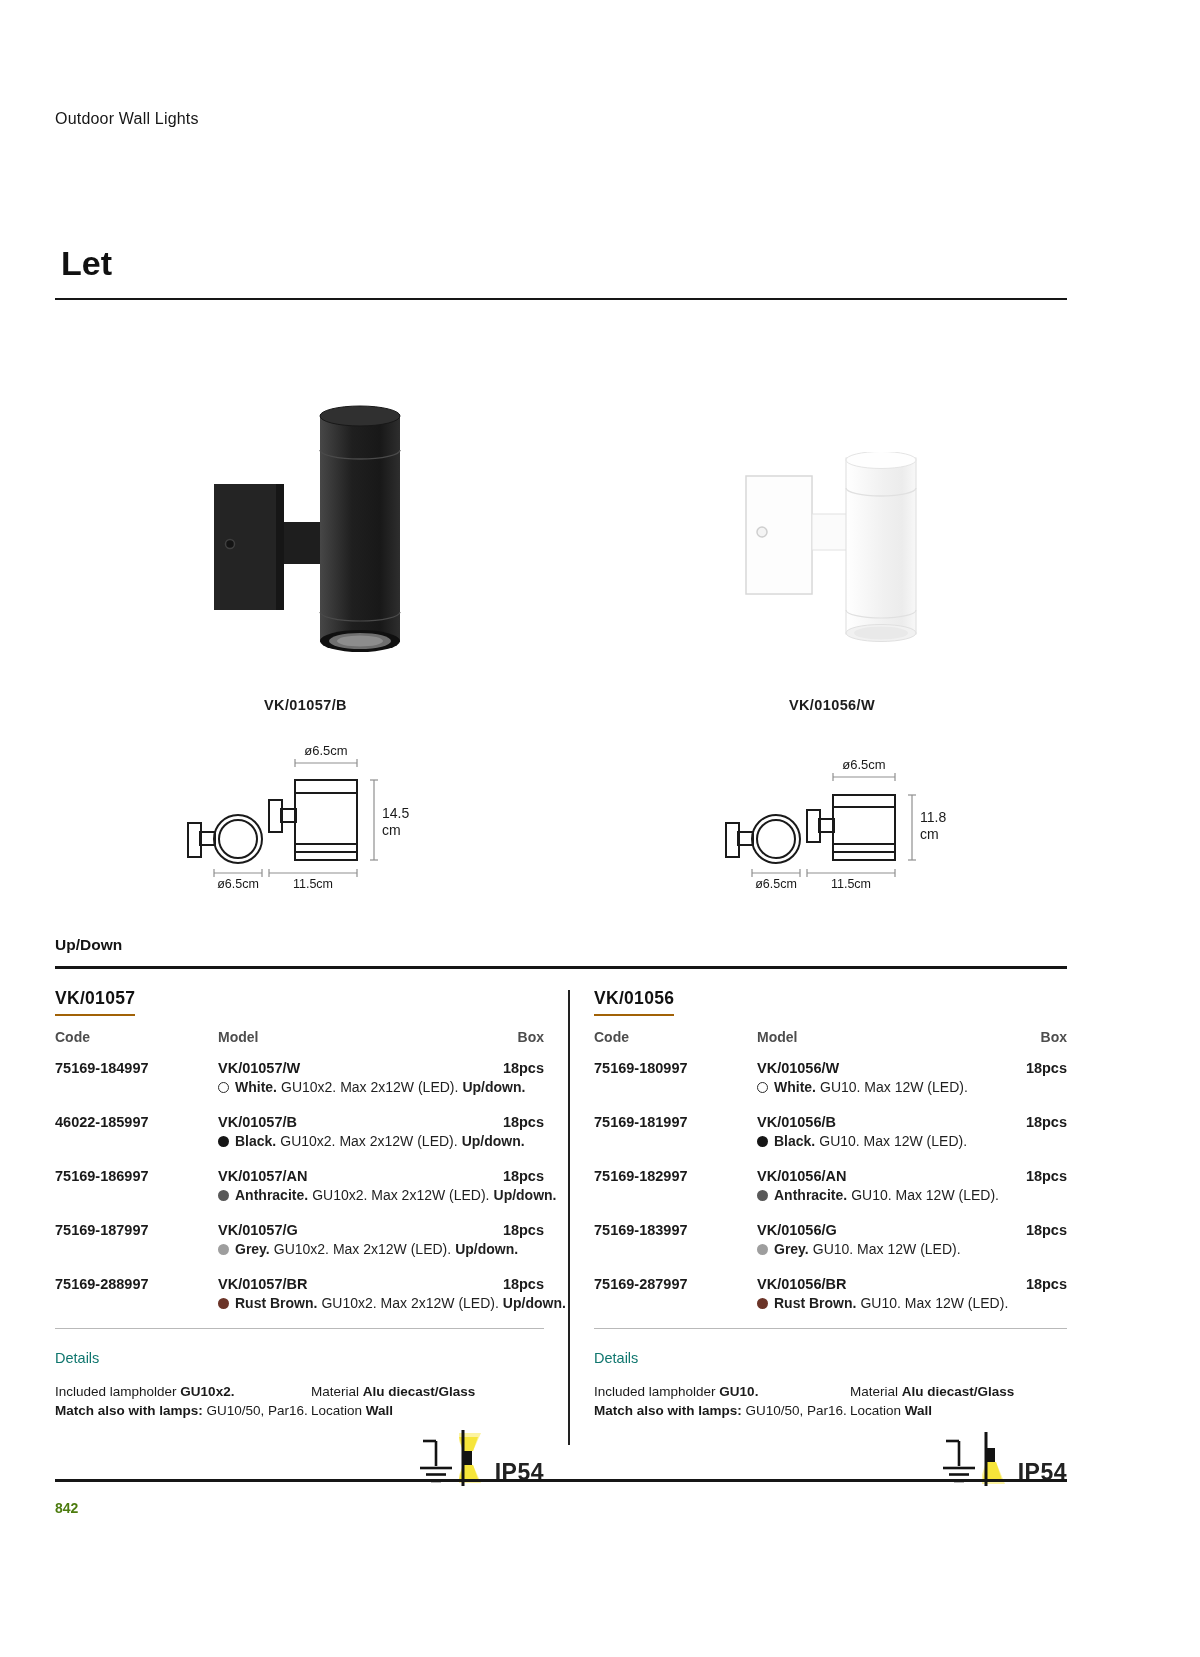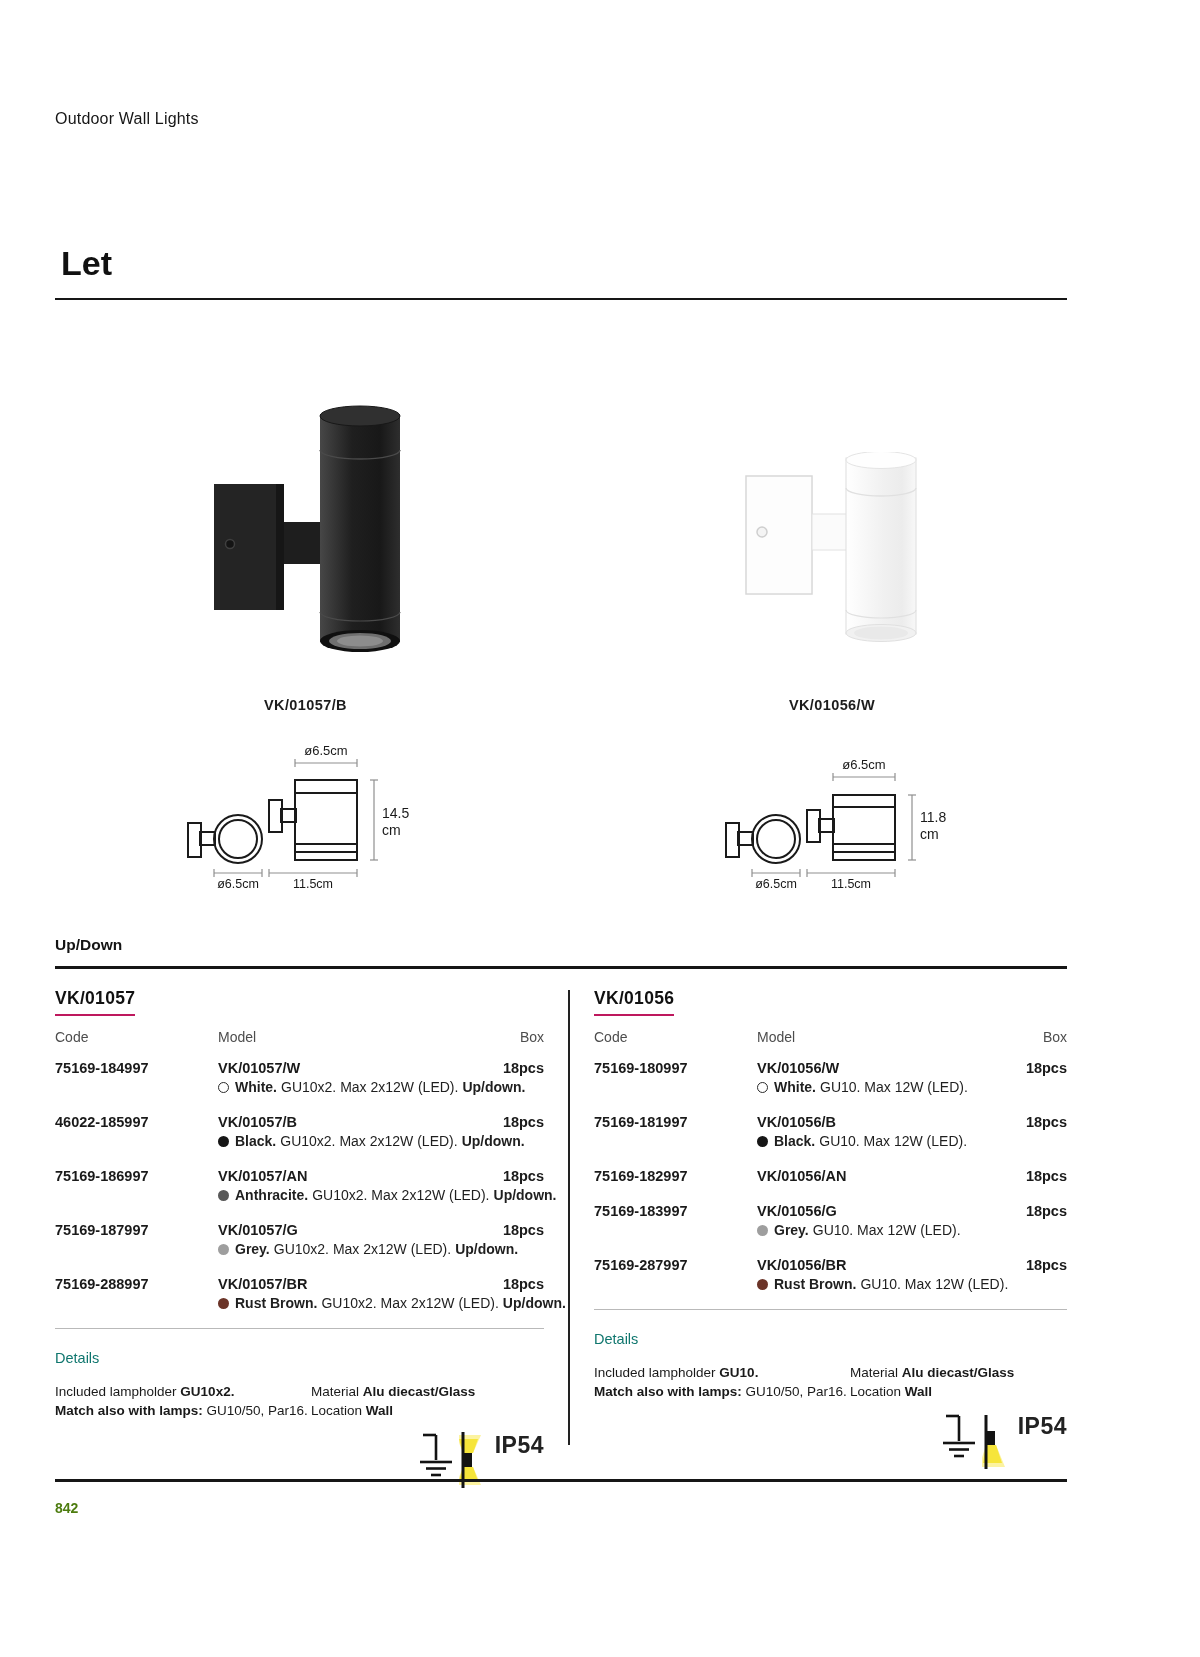--- a/index.html
+++ b/index.html
@@ -28,7 +28,7 @@
   .col-left { left:55px; width:489px; }
   .col-right { left:594px; width:473px; }
 
-  .col-title { display:inline-block; font-size:17.5px; font-weight:700; color:#111; border-bottom:2px solid #be185d; padding-bottom:5px; letter-spacing:.3px; }
+  .col-title { display:inline-block; font-size:17.5px; font-weight:700; color:#111; border-bottom:2px solid #a16207; padding-bottom:5px; letter-spacing:.3px; }
   .thead, .trow-top { display:grid; grid-template-columns:163px 1fr 64px; align-items:baseline; }
   .thead { margin-top:14px; font-size:14px; color:#4d4d4d; line-height:15px; }
   .thead .box-h { text-align:right; }

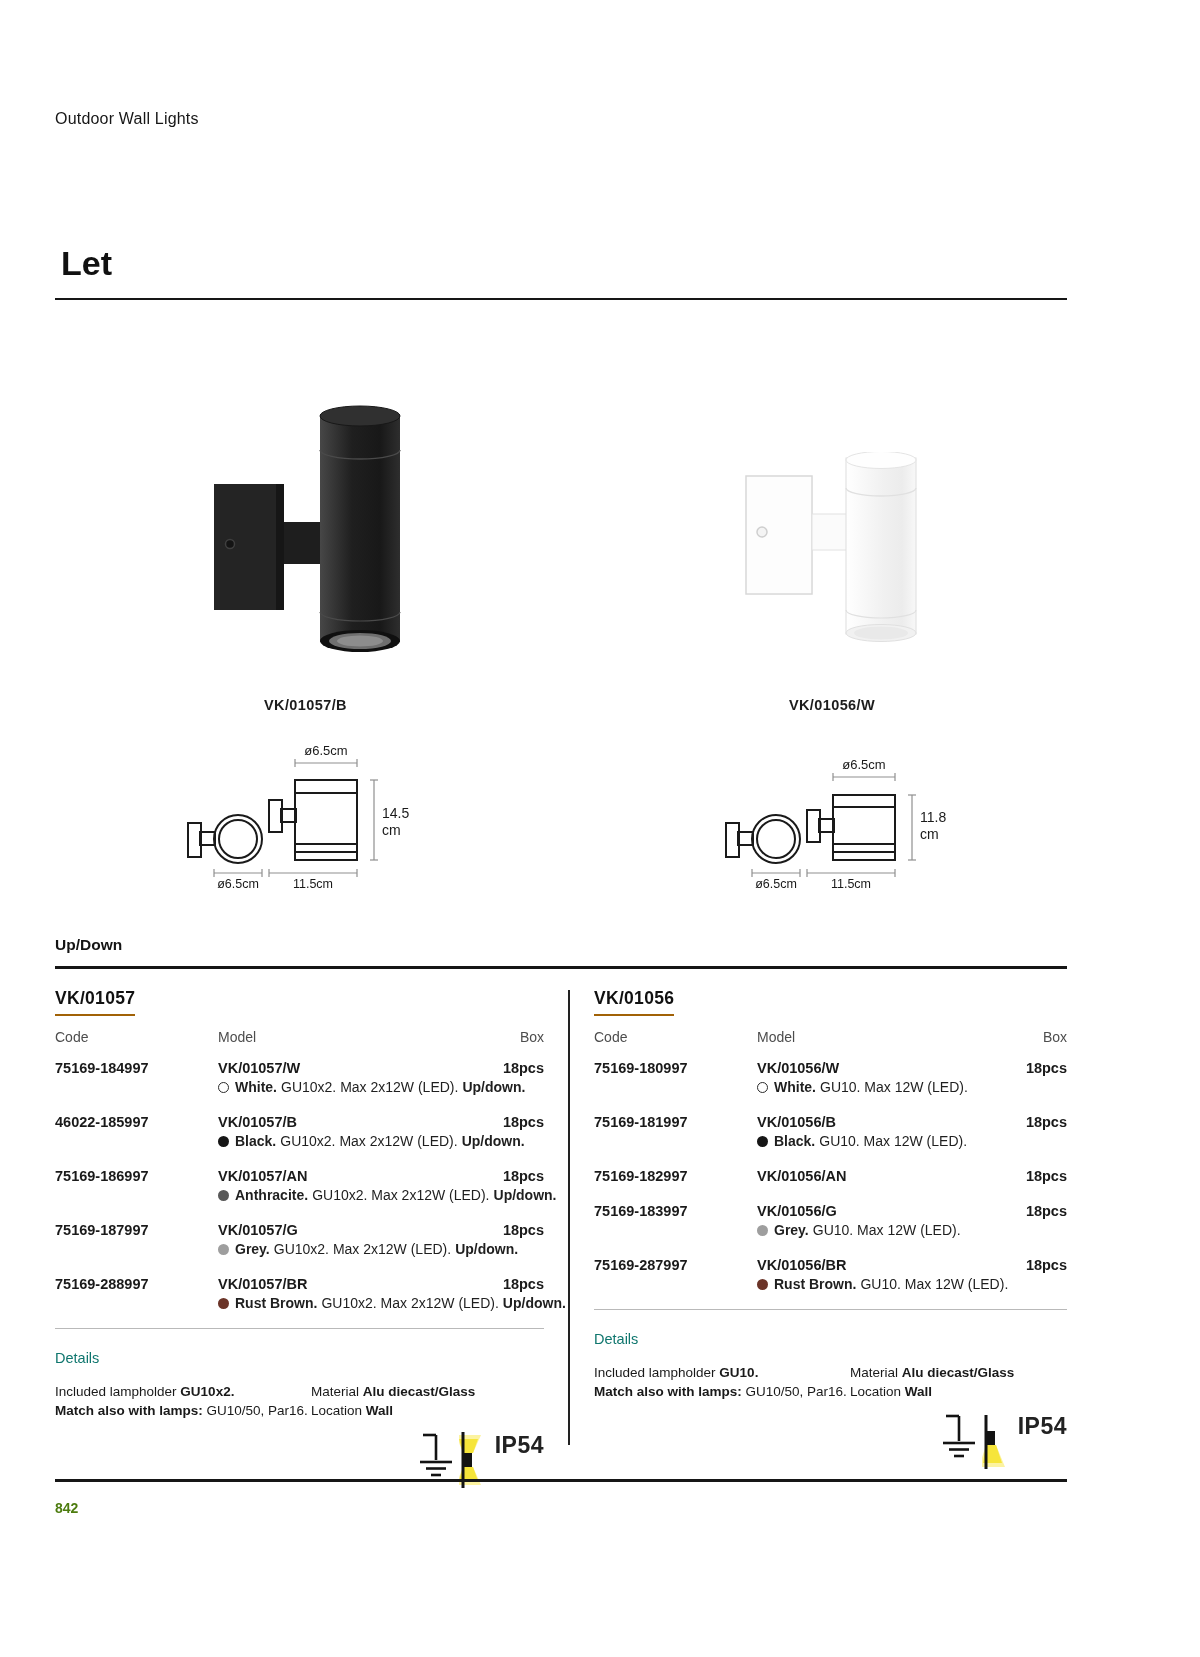--- a/index.html
+++ b/index.html
@@ -29,7 +29,7 @@
   .col-right { left:594px; width:473px; }
 
   .col-title { display:inline-block; font-size:17.5px; font-weight:700; color:#111; border-bottom:2px solid #a16207; padding-bottom:5px; letter-spacing:.3px; }
-  .thead, .trow-top { display:grid; grid-template-columns:163px 1fr 64px; align-items:baseline; }
+  .thead, .trow-top { display:grid; grid-template-columns:163px 1fr 64px; align-items:baseline;font-weight:bold; }
   .thead { margin-top:14px; font-size:14px; color:#4d4d4d; line-height:15px; }
   .thead .box-h { text-align:right; }
   .trow { margin-top:16px; }

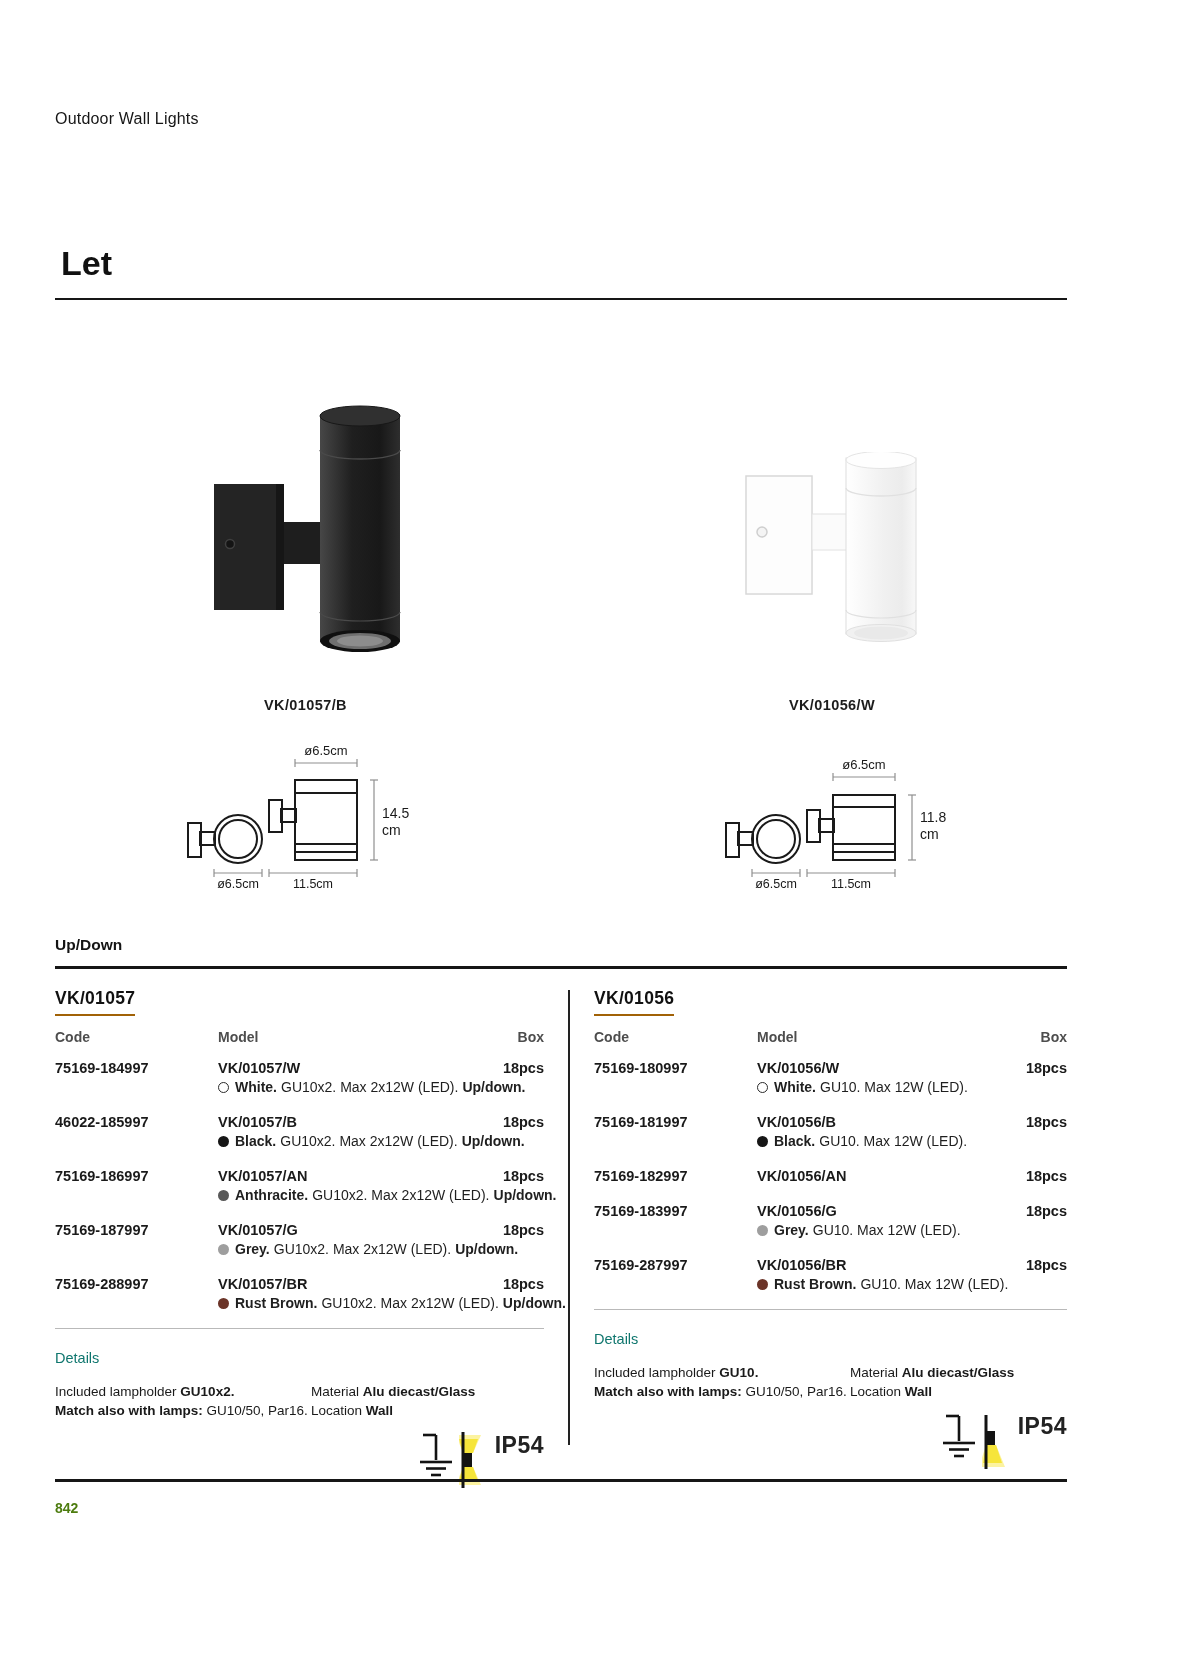--- a/index.html
+++ b/index.html
@@ -315,6 +315,9 @@
             <div>VK/01056/AN</div>
             <div class="box-c">18pcs</div>
           </div>
+        <div class="trow-desc">
+            <div class="desc-inner"><span class="swatch" style="background: rgb(89, 89, 89);"></span><span class="desc-color">Anthracite.</span><span class="desc-specs">GU10. Max 12W (LED).</span><span class="desc-suffix"></span></div>
+          </div>
       </div>
 
       <div class="trow">

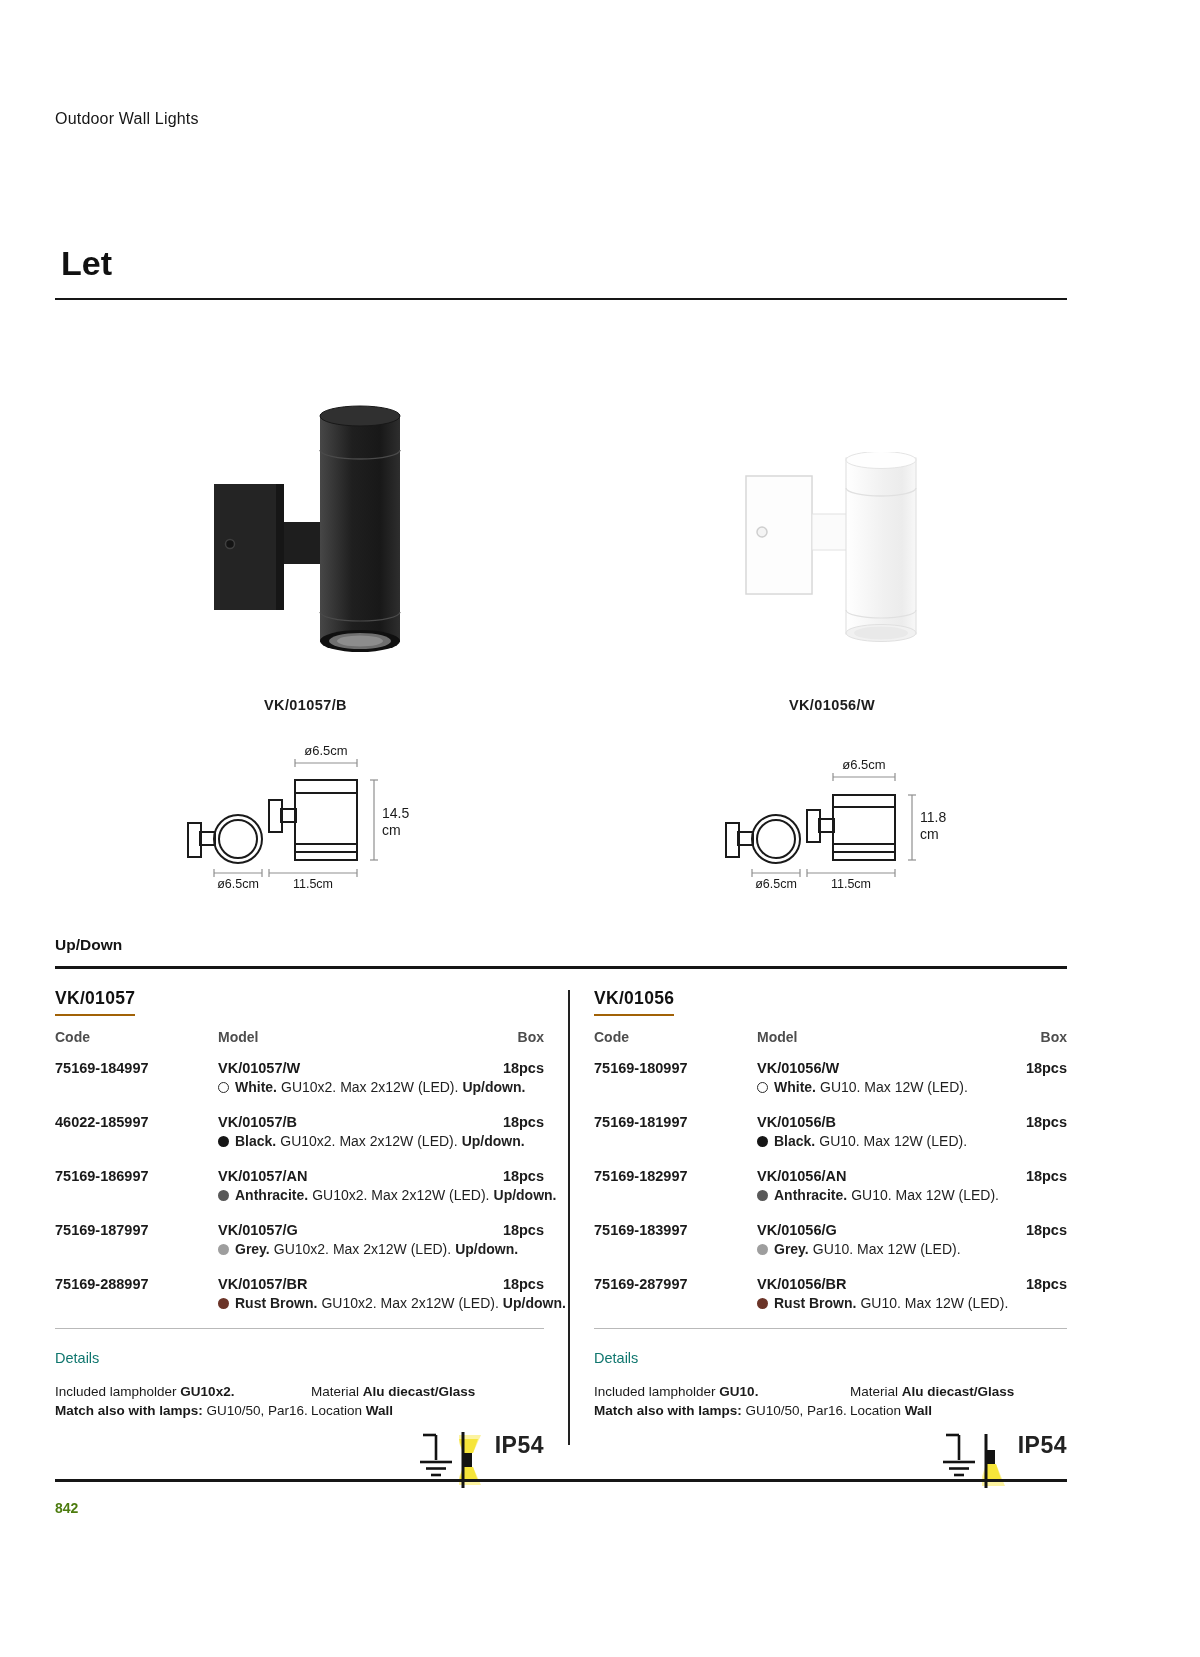--- a/index.html
+++ b/index.html
@@ -48,7 +48,7 @@
   .details-label { margin-top:22px; font-size:14.5px; color:#0f766e; line-height:15px; }
   .details-grid { margin-top:16px; display:grid; grid-template-columns:256px 1fr; font-size:13.5px; line-height:19px; color:#1a1a1a; }
   .details-grid b { font-weight:700; }
-  .ip-row { margin-top:12px; display:flex; justify-content:flex-end; align-items:flex-start; gap:6px; height:54px; }
+  .ip-row { margin-top:12px; display:flex; justify-content:flex-end; align-items:flex-end; gap:6px; height:54px; }
   .ip-text { font-size:23px; font-weight:700; color:#222; letter-spacing:.5px; }
 
   .page-number { position:absolute; left:55px; top:1500px; font-size:14px; font-weight:700; color:#4d7c0f; }

